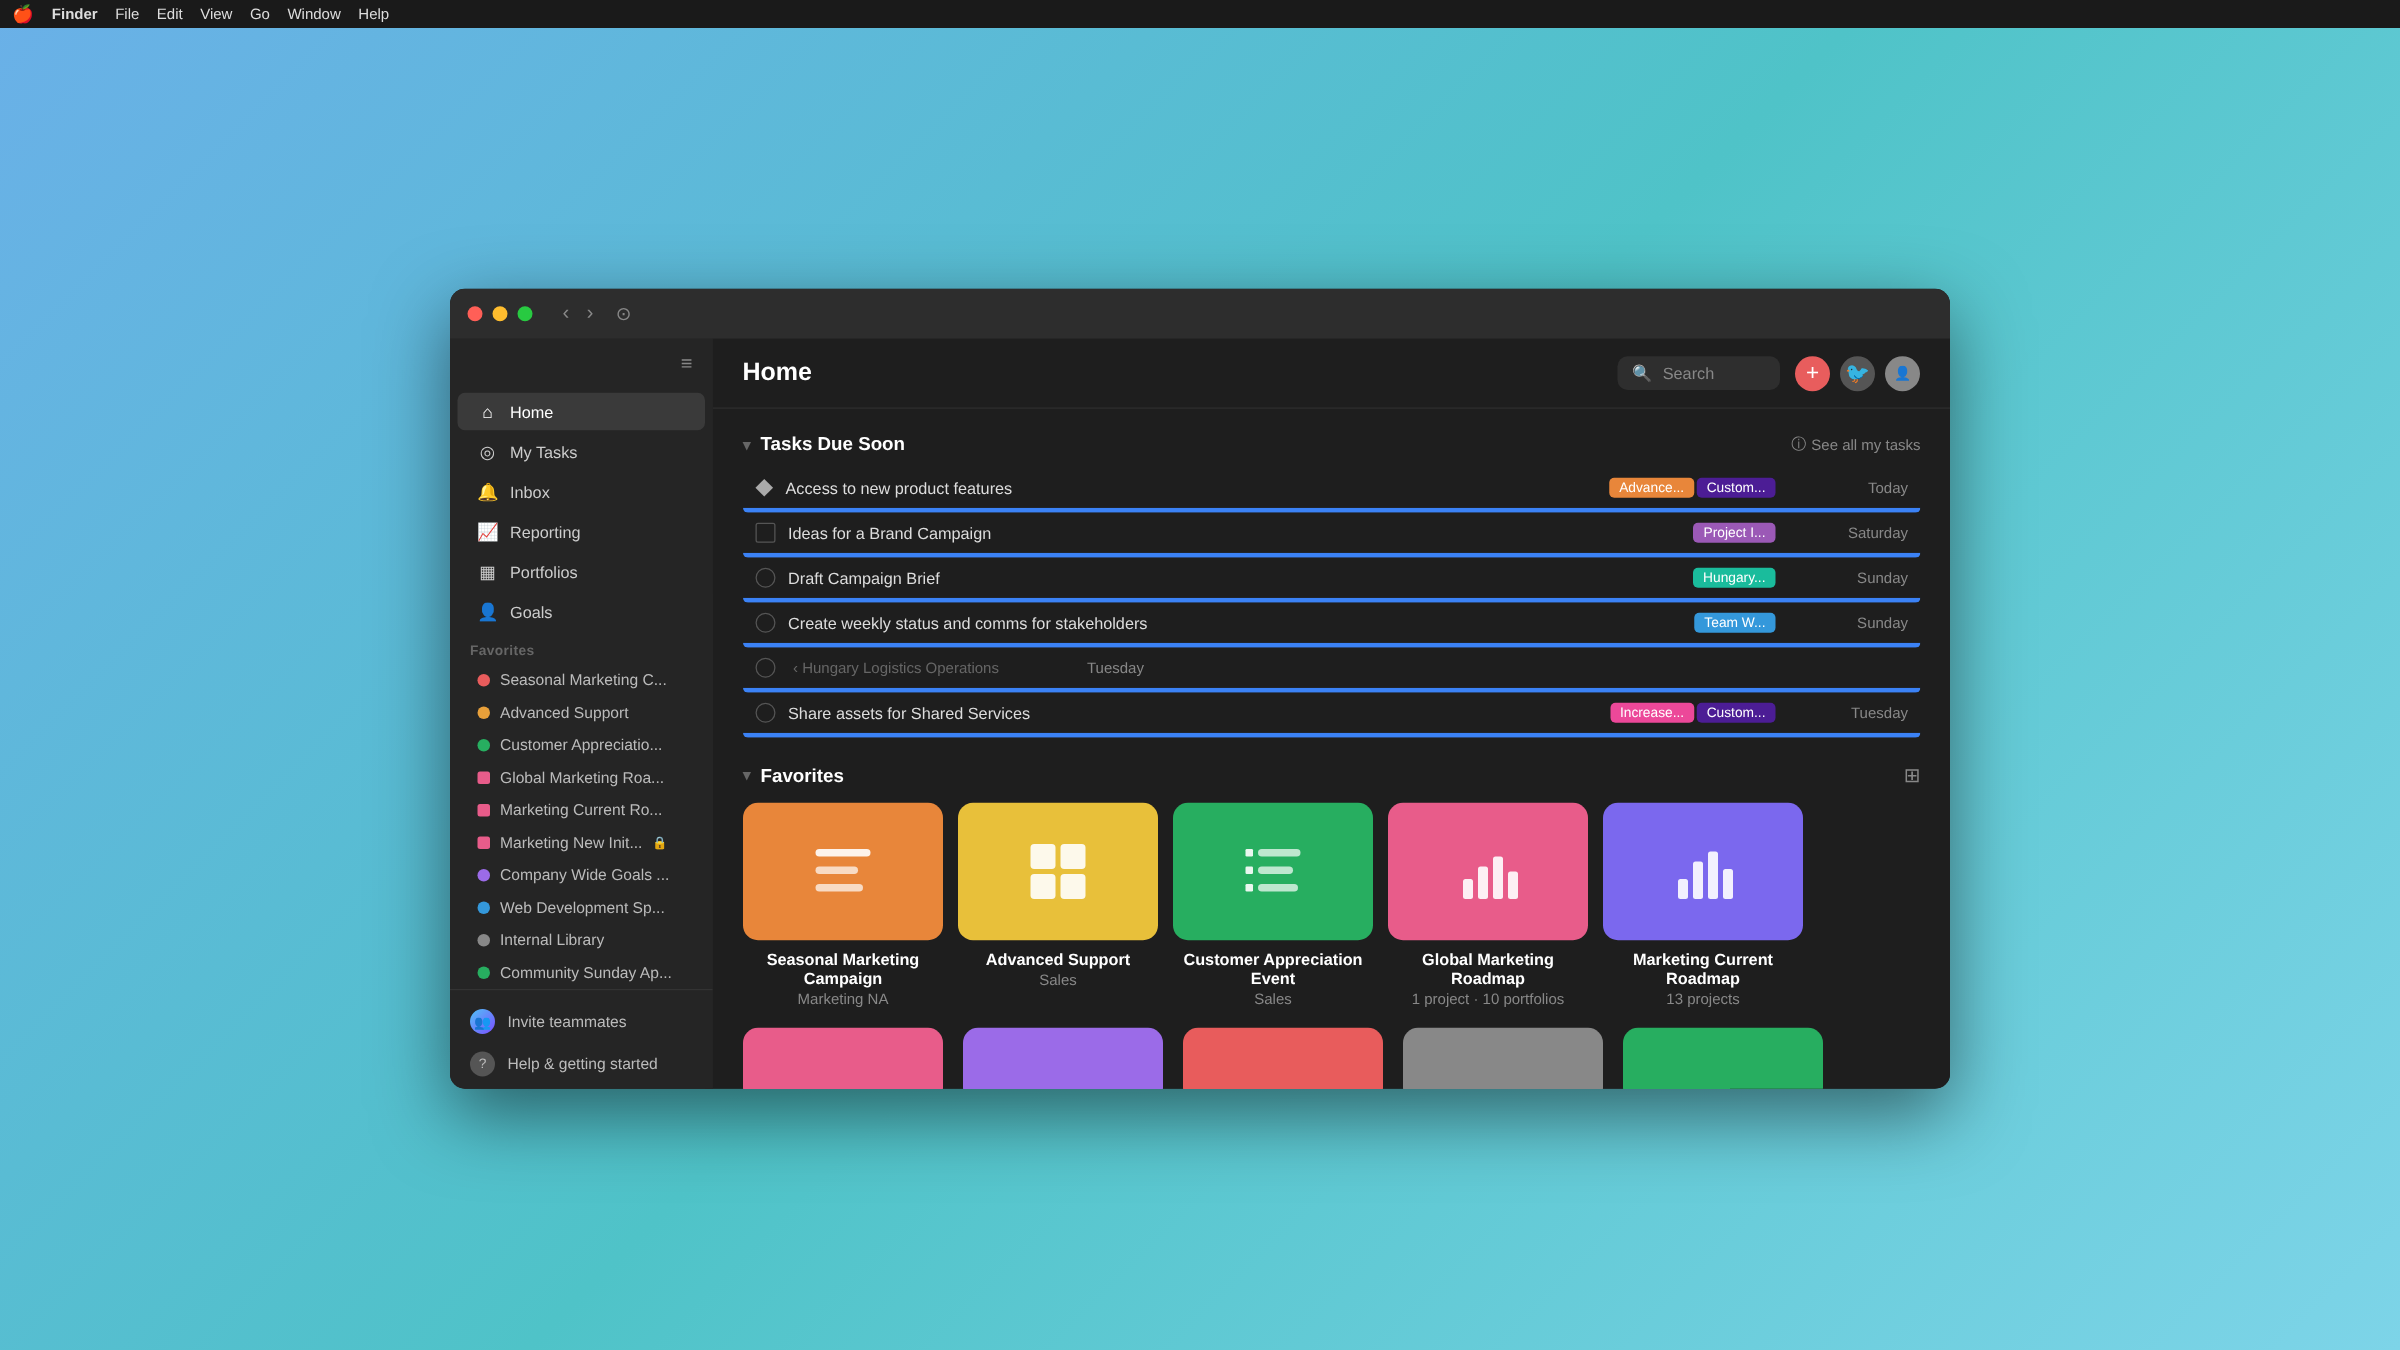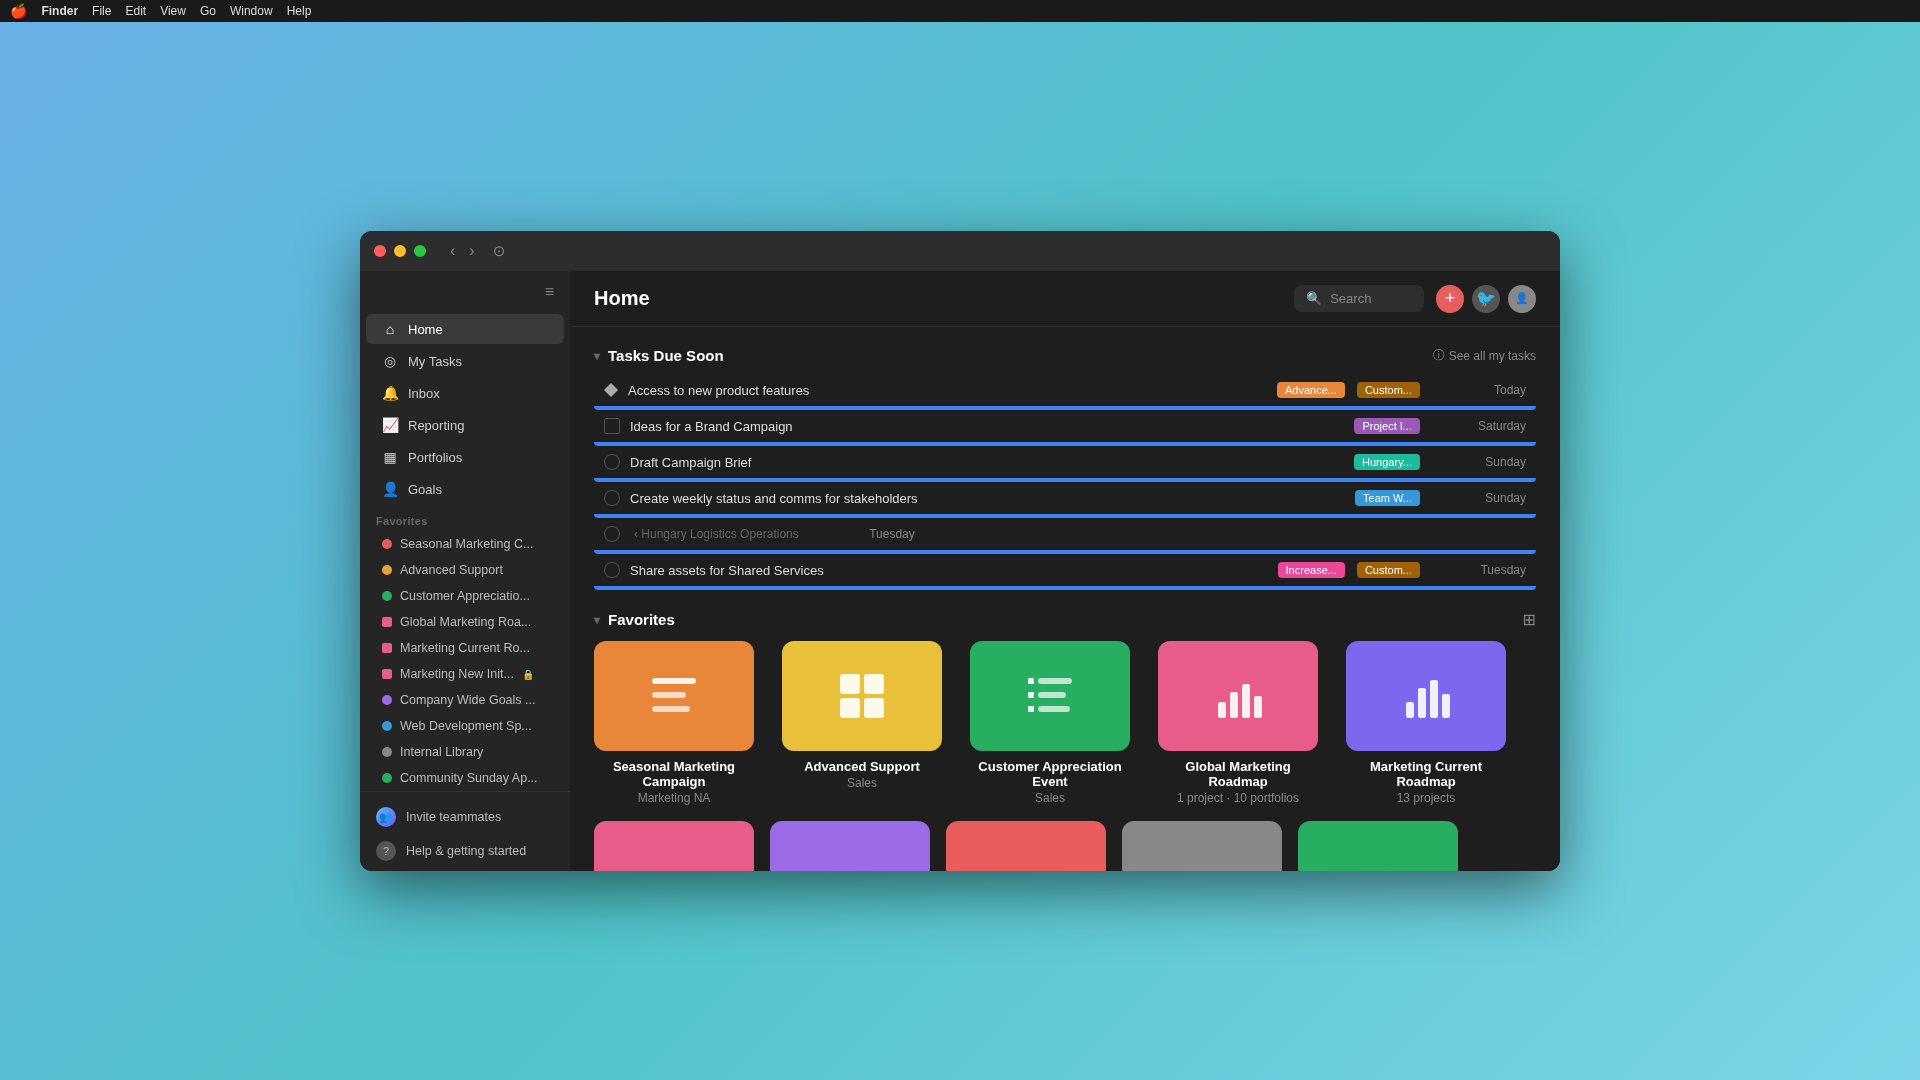--- a/index.html
+++ b/index.html
@@ -285,7 +285,7 @@
     }
     .task-tags {
       display: flex;
-      gap: 12px;
+      gap: 2px;
       align-items: center;
     }
     .tag {

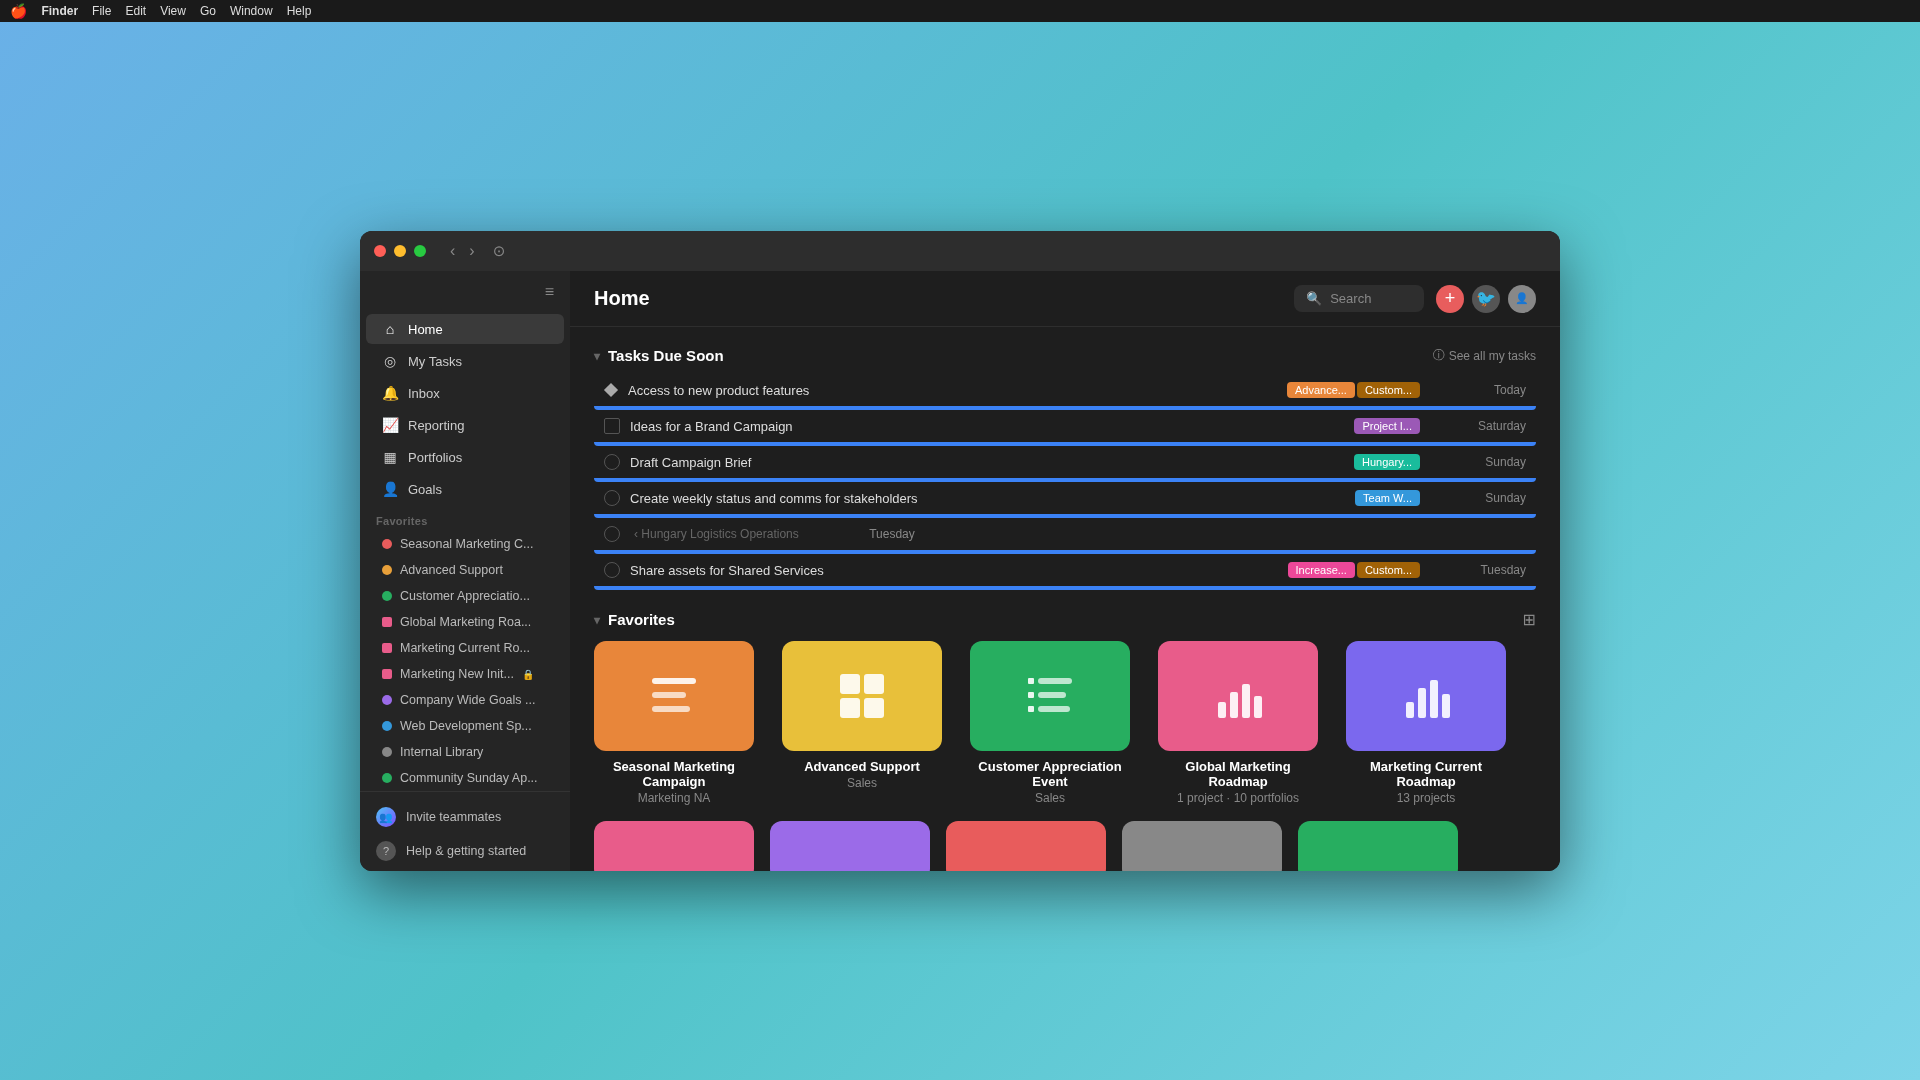--- a/index.html
+++ b/index.html
@@ -296,7 +296,7 @@
       white-space: nowrap;
     }
     .tag-orange { background: #e8863a; color: #fff; }
-    .tag-pink { background: #a16207; color: #fff; }
+    .tag-pink { background: #4c1d95; color: #fff; }
     .tag-purple { background: #9b59b6; color: #fff; }
     .tag-green { background: #ec4899; color: #fff; }
     .tag-blue { background: #3498db; color: #fff; }

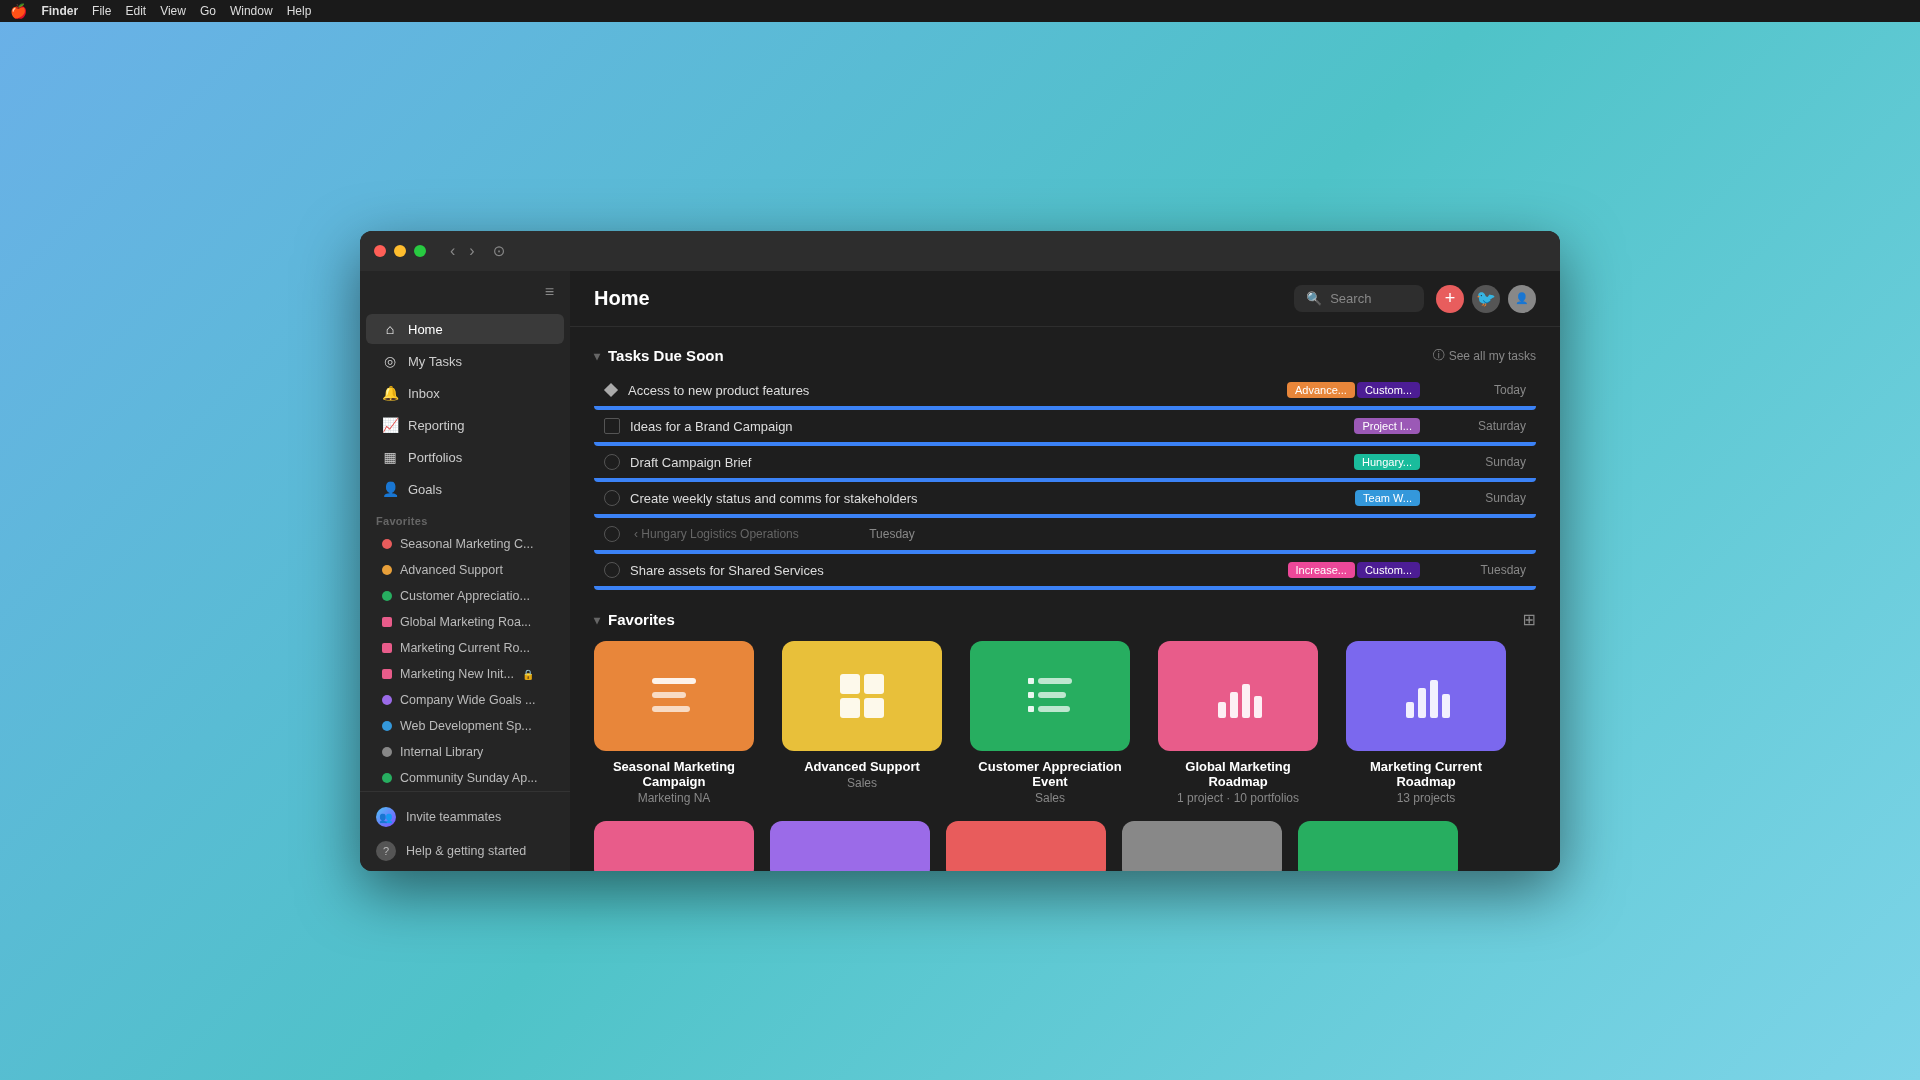--- a/index.html
+++ b/index.html
@@ -323,7 +323,7 @@
     }
     .cards-grid {
       display: flex;
-      gap: 28px;
+      gap: 12px;
       flex-wrap: wrap;
     }
     .fav-card {

